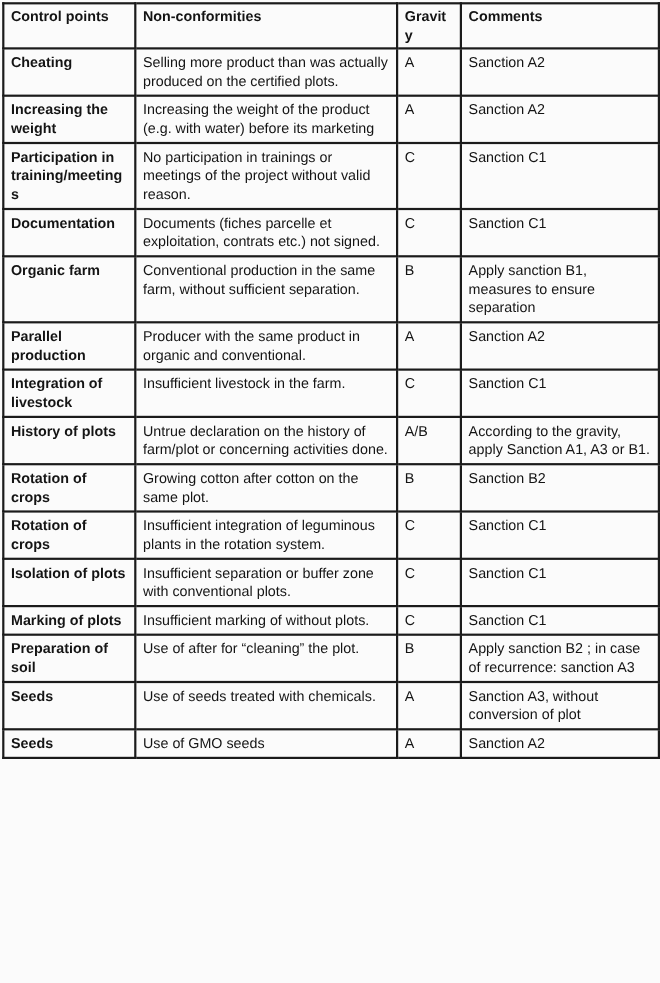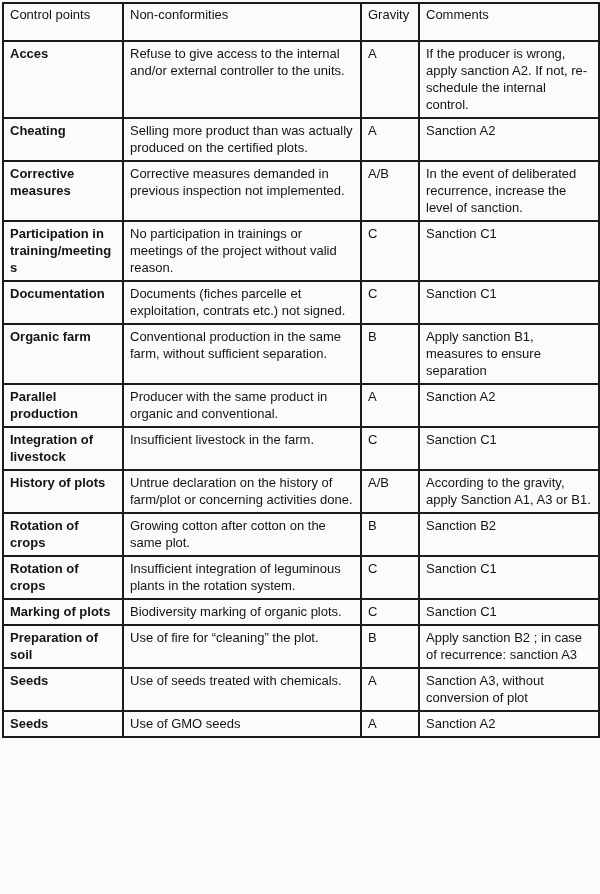--- a/index.html
+++ b/index.html
@@ -34,9 +34,9 @@
     word-wrap: break-word;
   }
   table.sanctions th {
-    font-weight: normal;
+    font-weight: bold;
     padding-top: 2px;
-    padding-bottom: 17px;
+    padding-bottom: 3px;
   }
   td.col-control { font-weight: bold; }
   col.c1 { width: 120px; }

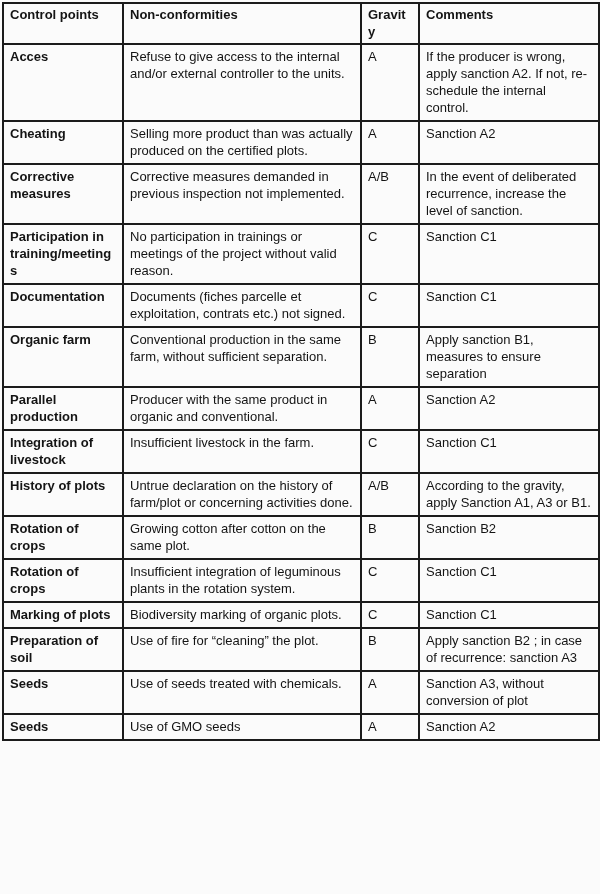--- a/index.html
+++ b/index.html
@@ -64,12 +64,6 @@
       </tr>
     </thead>
     <tbody>
-        <tr>
-          <td class="col-control">Acces</td>
-          <td>Refuse to give access to the internal and/or external controller to the units.</td>
-          <td>A</td>
-          <td>If the producer is wrong, apply sanction A2. If not, re-schedule the internal control.</td>
-        </tr>
         <tr>
           <td class="col-control">Cheating</td>
           <td>Selling more product than was actually produced on the certified plots.</td>

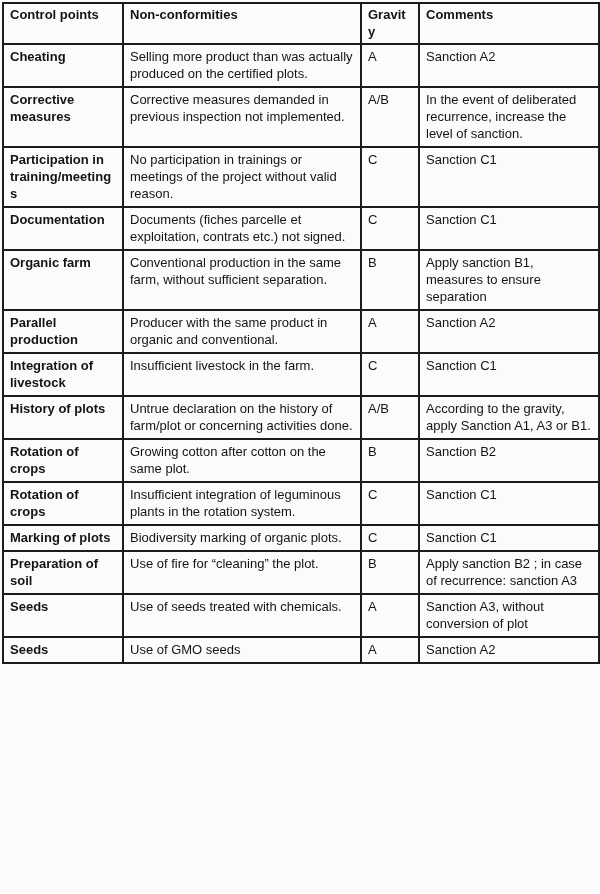--- a/index.html
+++ b/index.html
@@ -67,6 +67,12 @@
         <tr>
           <td class="col-control">Cheating</td>
           <td>Selling more product than was actually produced on the certified plots.</td>
+          <td>A</td>
+          <td>Sanction A2</td>
+        </tr>
+        <tr>
+          <td class="col-control">Increasing the weight</td>
+          <td>Increasing the weight of the product (e.g. with water) before its marketing</td>
           <td>A</td>
           <td>Sanction A2</td>
         </tr>

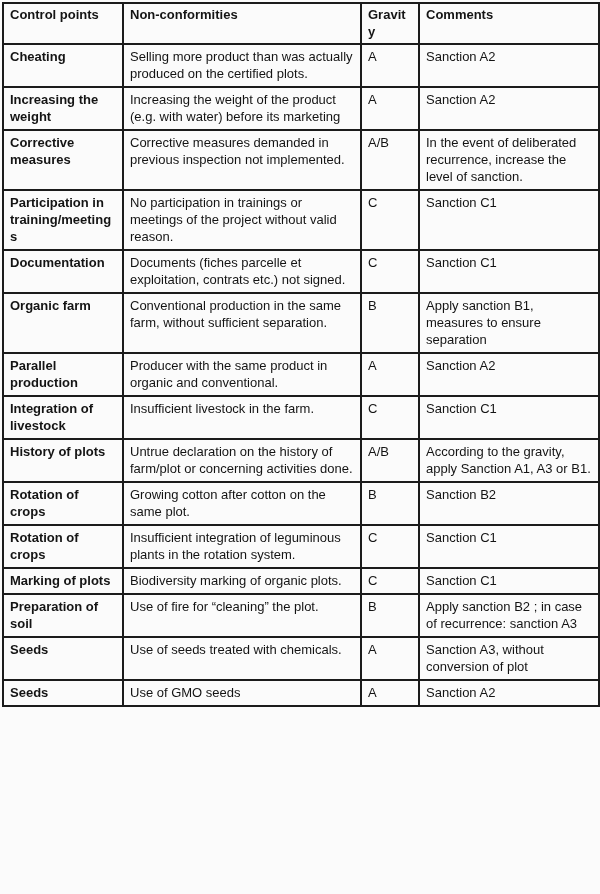--- a/index.html
+++ b/index.html
@@ -77,12 +77,6 @@
           <td>Sanction A2</td>
         </tr>
         <tr>
-          <td class="col-control">Corrective measures</td>
-          <td>Corrective measures demanded in previous inspection not implemented.</td>
-          <td>A/B</td>
-          <td>In the event of deliberated recurrence, increase the level of sanction.</td>
-        </tr>
-        <tr>
           <td class="col-control">Participation in training/meetings</td>
           <td>No participation in trainings or meetings of the project without valid reason.</td>
           <td>C</td>

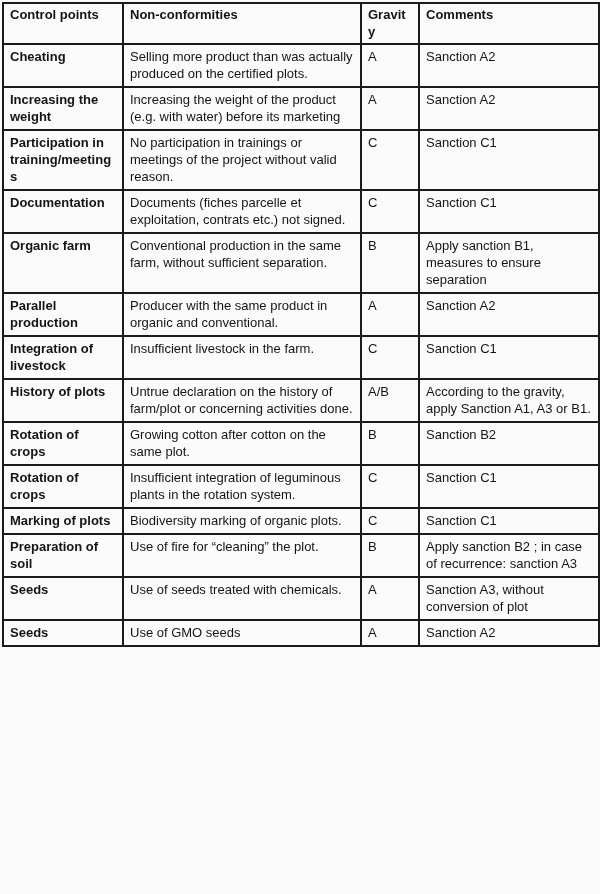--- a/index.html
+++ b/index.html
@@ -125,6 +125,12 @@
           <td>Sanction C1</td>
         </tr>
         <tr>
+          <td class="col-control">Isolation of plots</td>
+          <td>Insufficient separation or buffer zone with conventional plots.</td>
+          <td>C</td>
+          <td>Sanction C1</td>
+        </tr>
+        <tr>
           <td class="col-control">Marking of plots</td>
           <td>Biodiversity marking of organic plots.</td>
           <td>C</td>

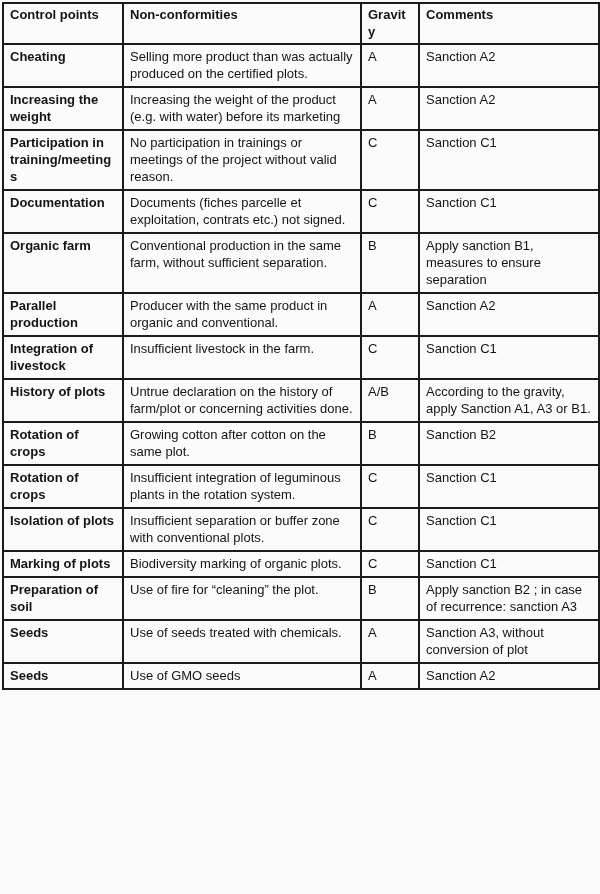--- a/index.html
+++ b/index.html
@@ -132,7 +132,7 @@
         </tr>
         <tr>
           <td class="col-control">Marking of plots</td>
-          <td>Biodiversity marking of organic plots.</td>
+          <td>Insufficient marking of without plots.</td>
           <td>C</td>
           <td>Sanction C1</td>
         </tr>

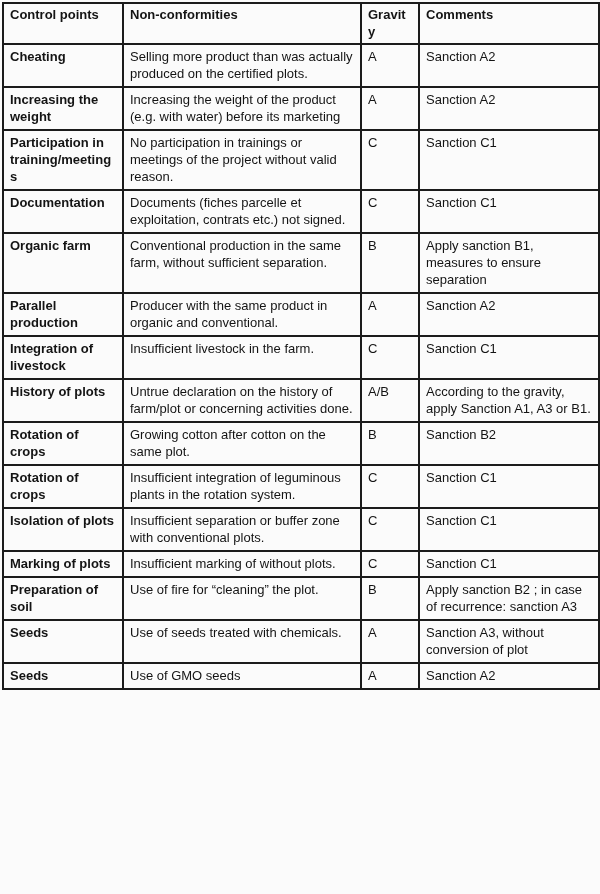--- a/index.html
+++ b/index.html
@@ -138,7 +138,7 @@
         </tr>
         <tr>
           <td class="col-control">Preparation of soil</td>
-          <td>Use of fire for “cleaning” the plot.</td>
+          <td>Use of after for “cleaning” the plot.</td>
           <td>B</td>
           <td>Apply sanction B2 ; in case of recurrence: sanction A3</td>
         </tr>

